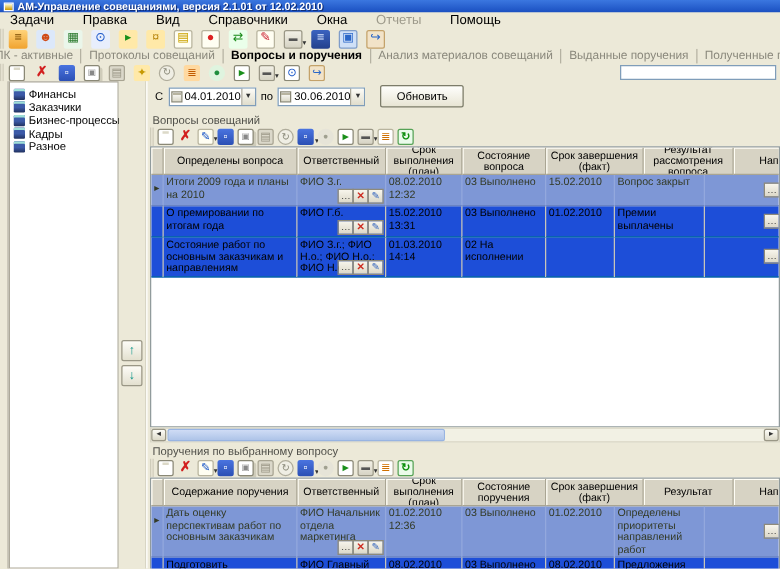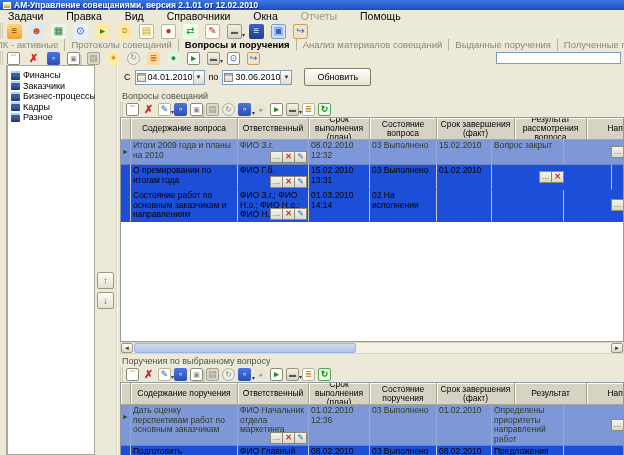--- a/index.html
+++ b/index.html
@@ -270,7 +270,7 @@
     <div id="tbl1" class="tblwrap">
       <div class="thead">
           <div class="th"></div>
-          <div class="th">Содержание вопроса</div>
+          <div class="th">Определены вопроса</div>
           <div class="th">Ответственный</div>
           <div class="th">Срок выполнения
 (план)</div>

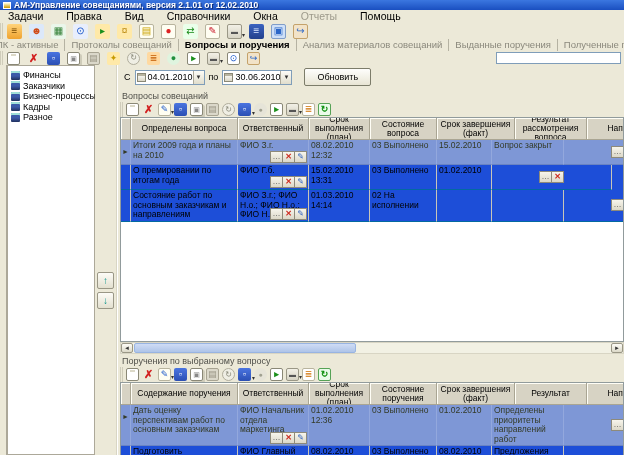--- a/index.html
+++ b/index.html
@@ -321,6 +321,7 @@
       <div class="tc c-plan">15.02.2010 13:31</div>
       <div class="tc c-state">03 Выполнено</div>
       <div class="tc c-fact">01.02.2010</div>
+      <div class="tc c-result">Премии выплачены</div>
       <div class="tc c-dir">
         <span class="cellbtns">
           <span class="cb cb-dots"></span>

